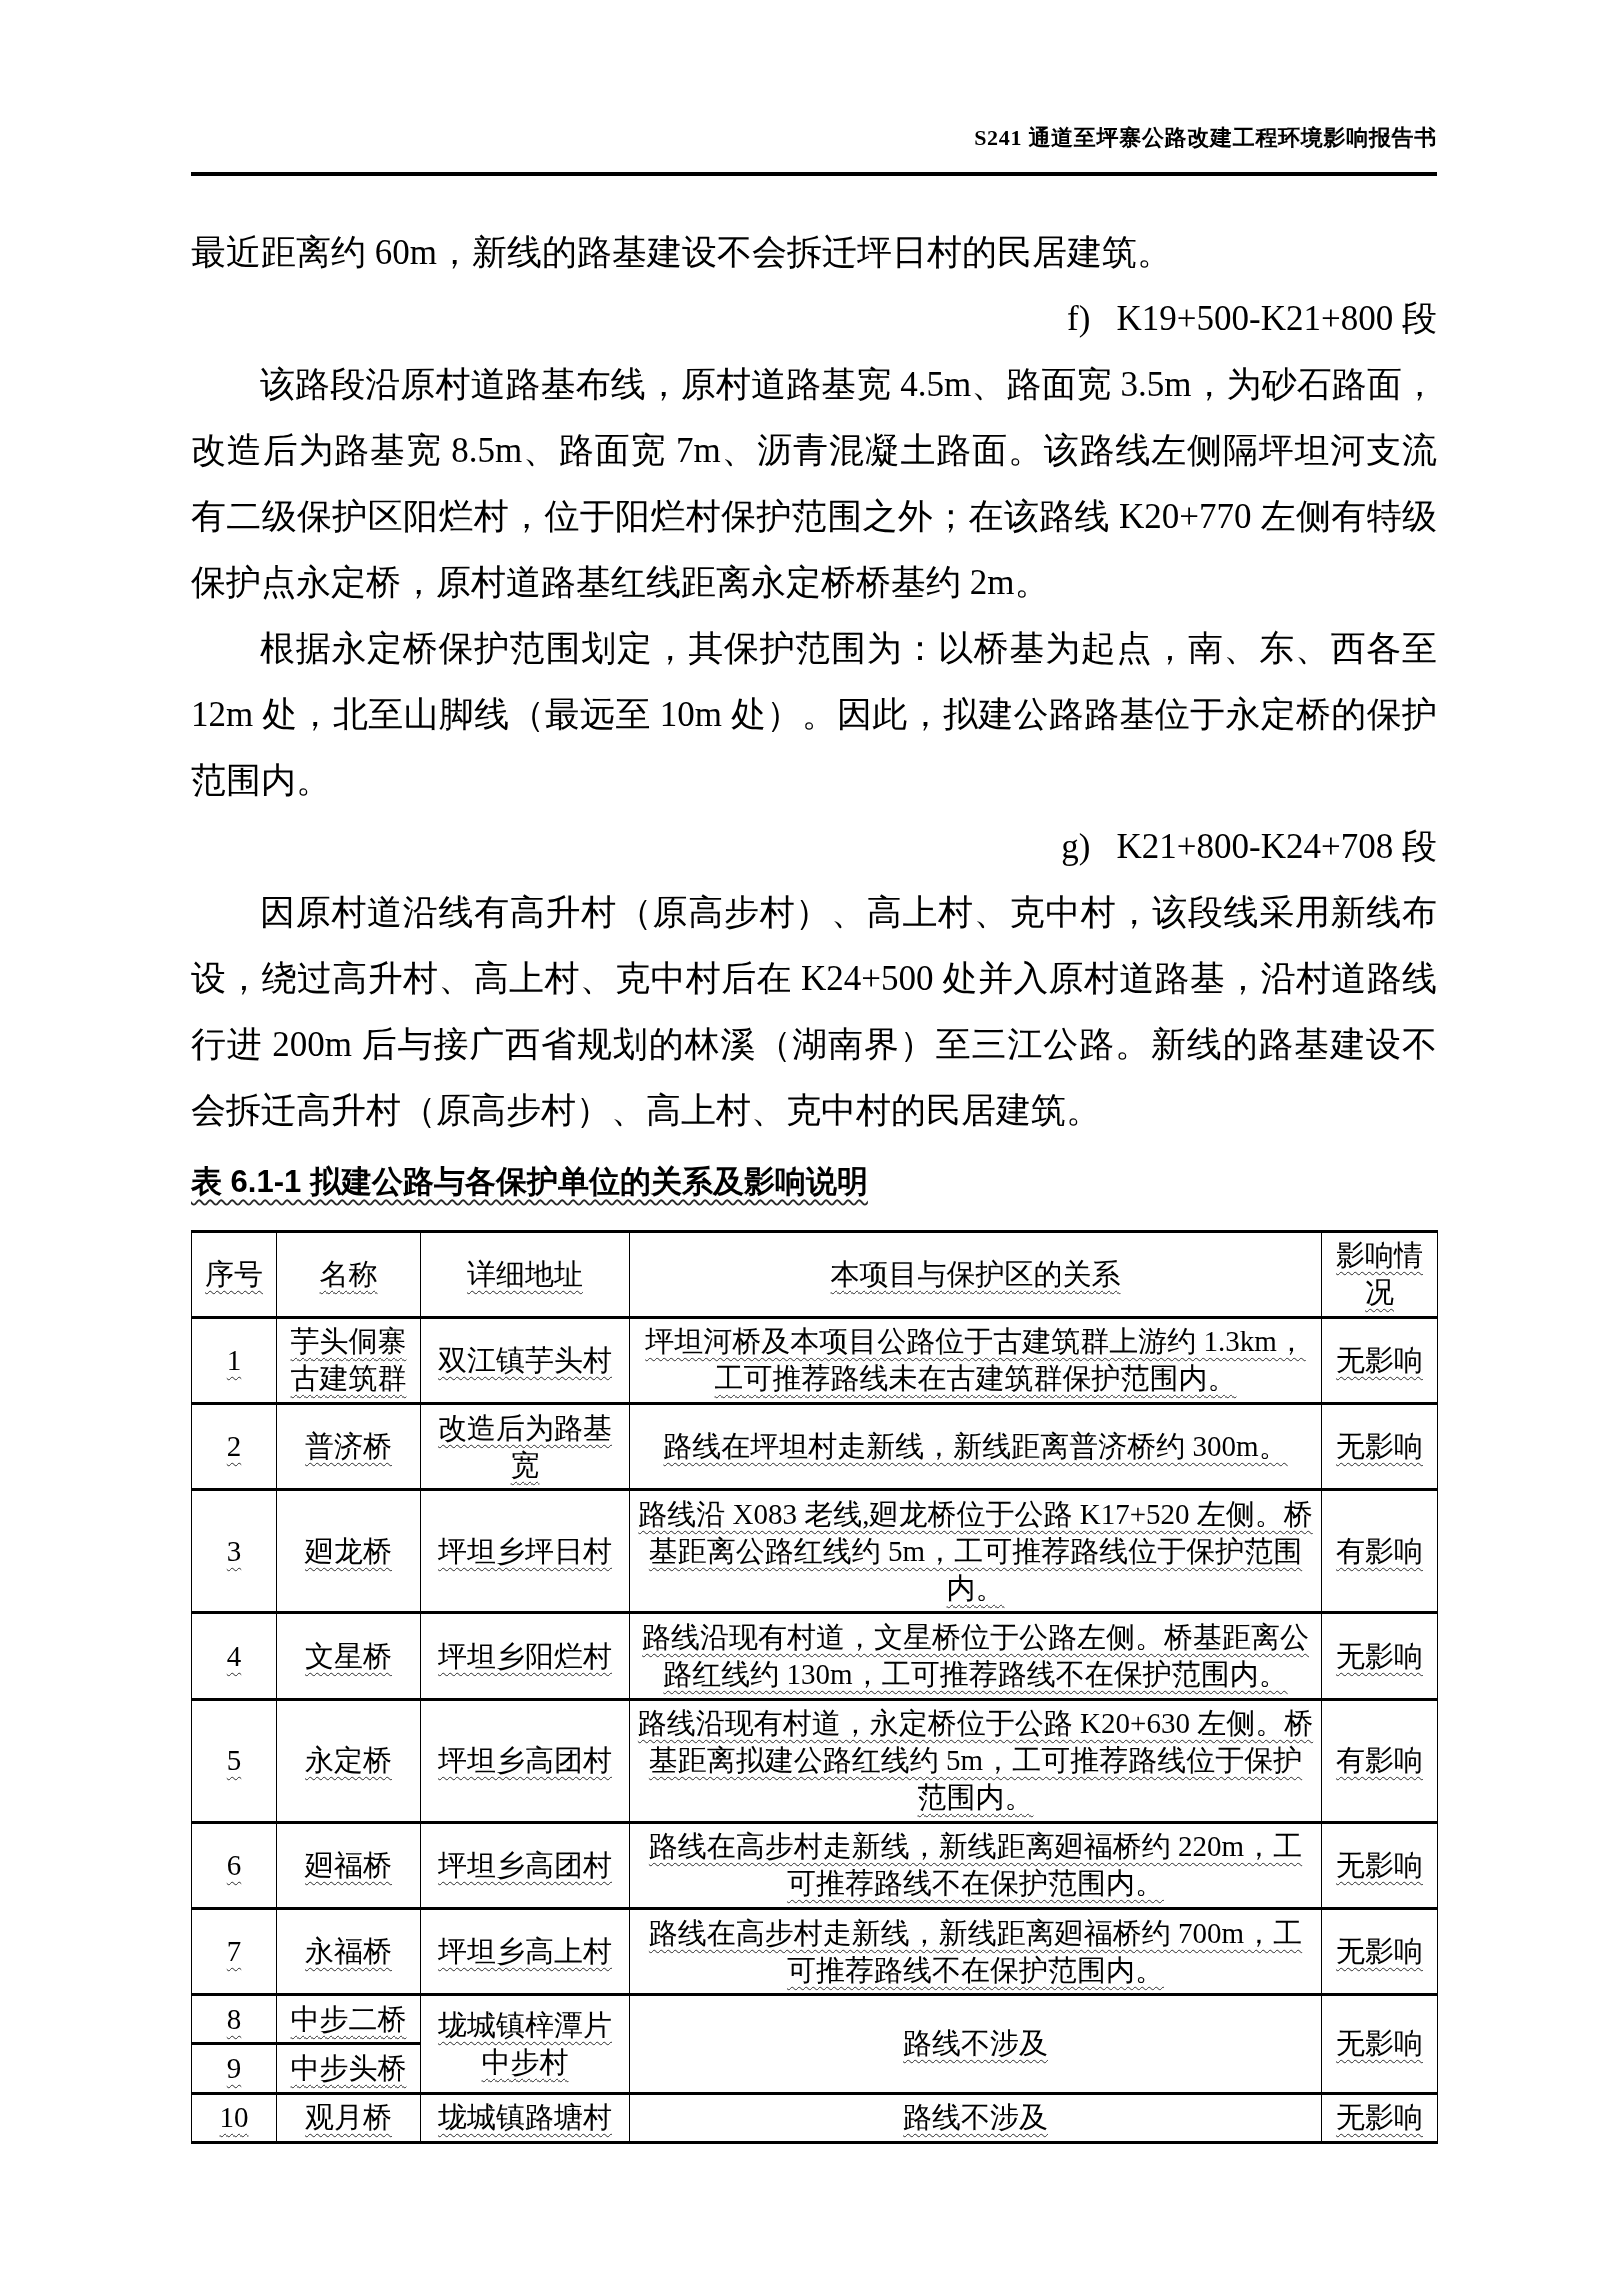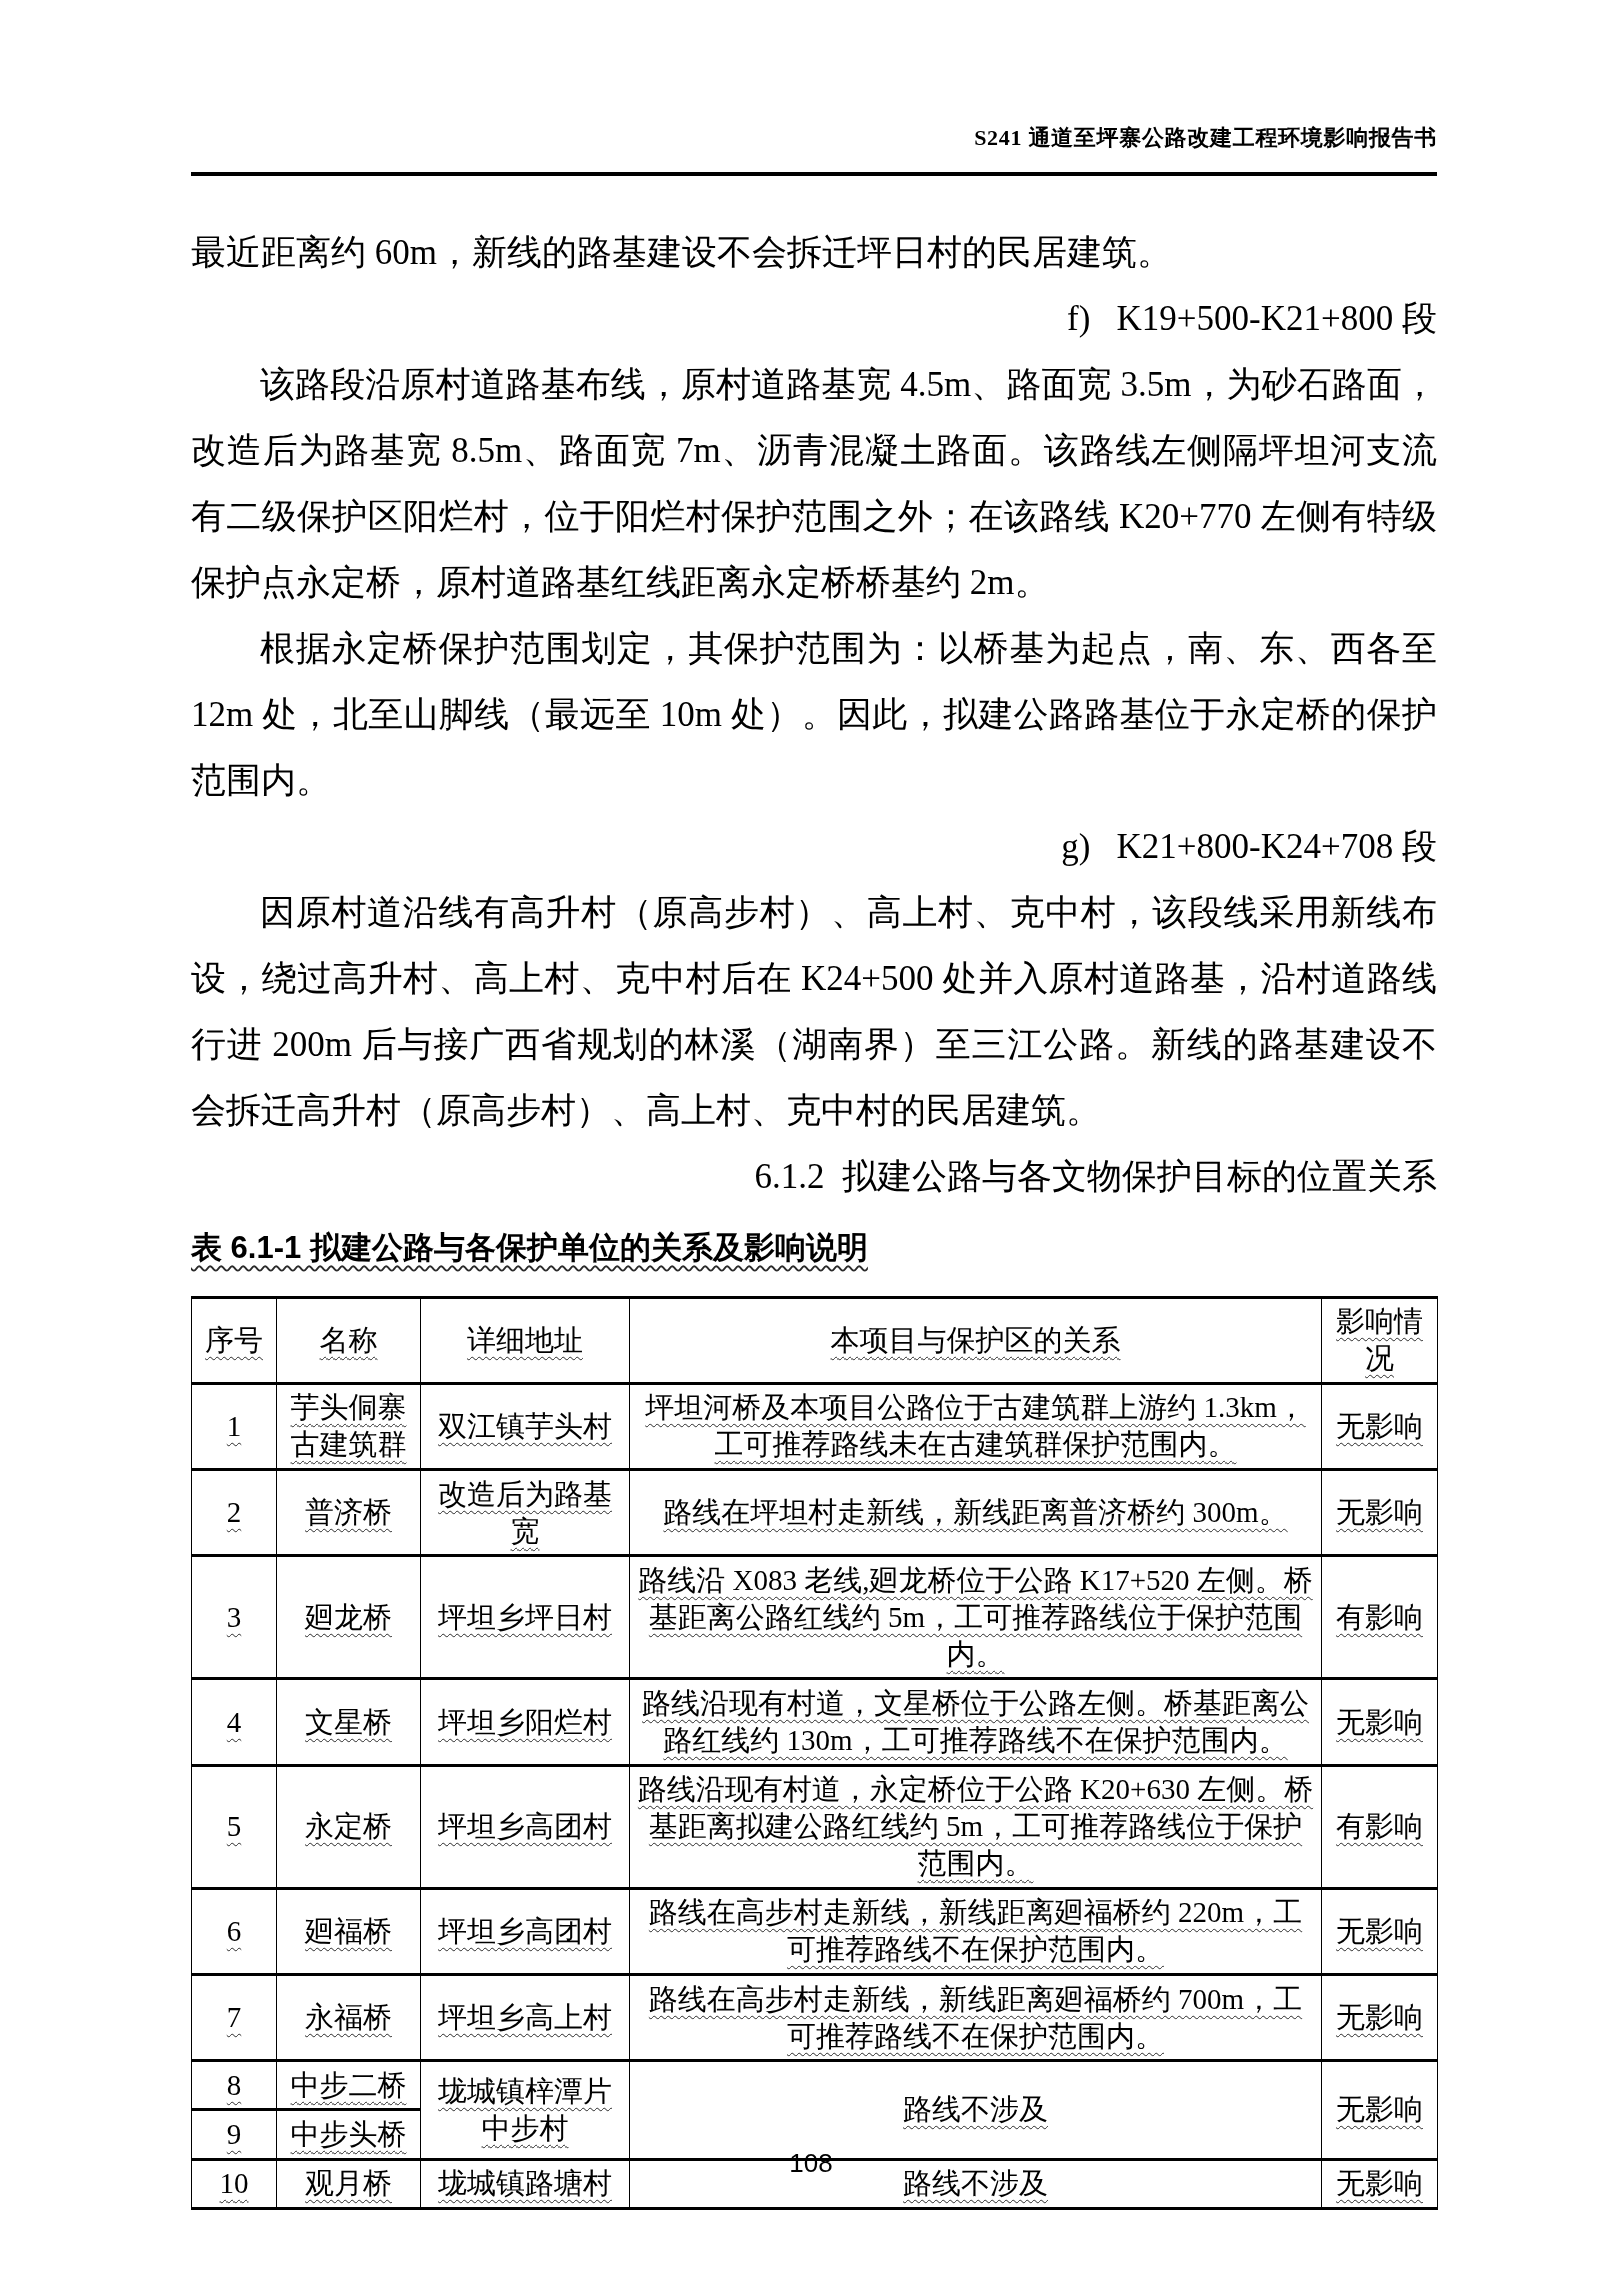--- a/index.html
+++ b/index.html
@@ -107,7 +107,6 @@
     <p class="para indent">根据永定桥保护范围划定，其保护范围为：以桥基为起点，南、东、西各至 12m 处，北至山脚线（最远至 10m 处）。因此，拟建公路路基位于永定桥的保护范围内。</p>
     <p class="para left indent">g)&nbsp;&nbsp;&nbsp;K21+800-K24+708 段</p>
     <p class="para indent">因原村道沿线有高升村（原高步村）、高上村、克中村，该段线采用新线布设，绕过高升村、高上村、克中村后在 K24+500 处并入原村道路基，沿村道路线行进 200m 后与接广西省规划的林溪（湖南界）至三江公路。新线的路基建设不会拆迁高升村（原高步村）、高上村、克中村的民居建筑。</p>
-    <p class="para left">6.1.2&nbsp;&nbsp;拟建公路与各文物保护目标的位置关系</p>
 
     <p class="table-caption">
       <span class="wavy">表 6.1-1 拟建公路与各保护单位的关系及影响说明</span>

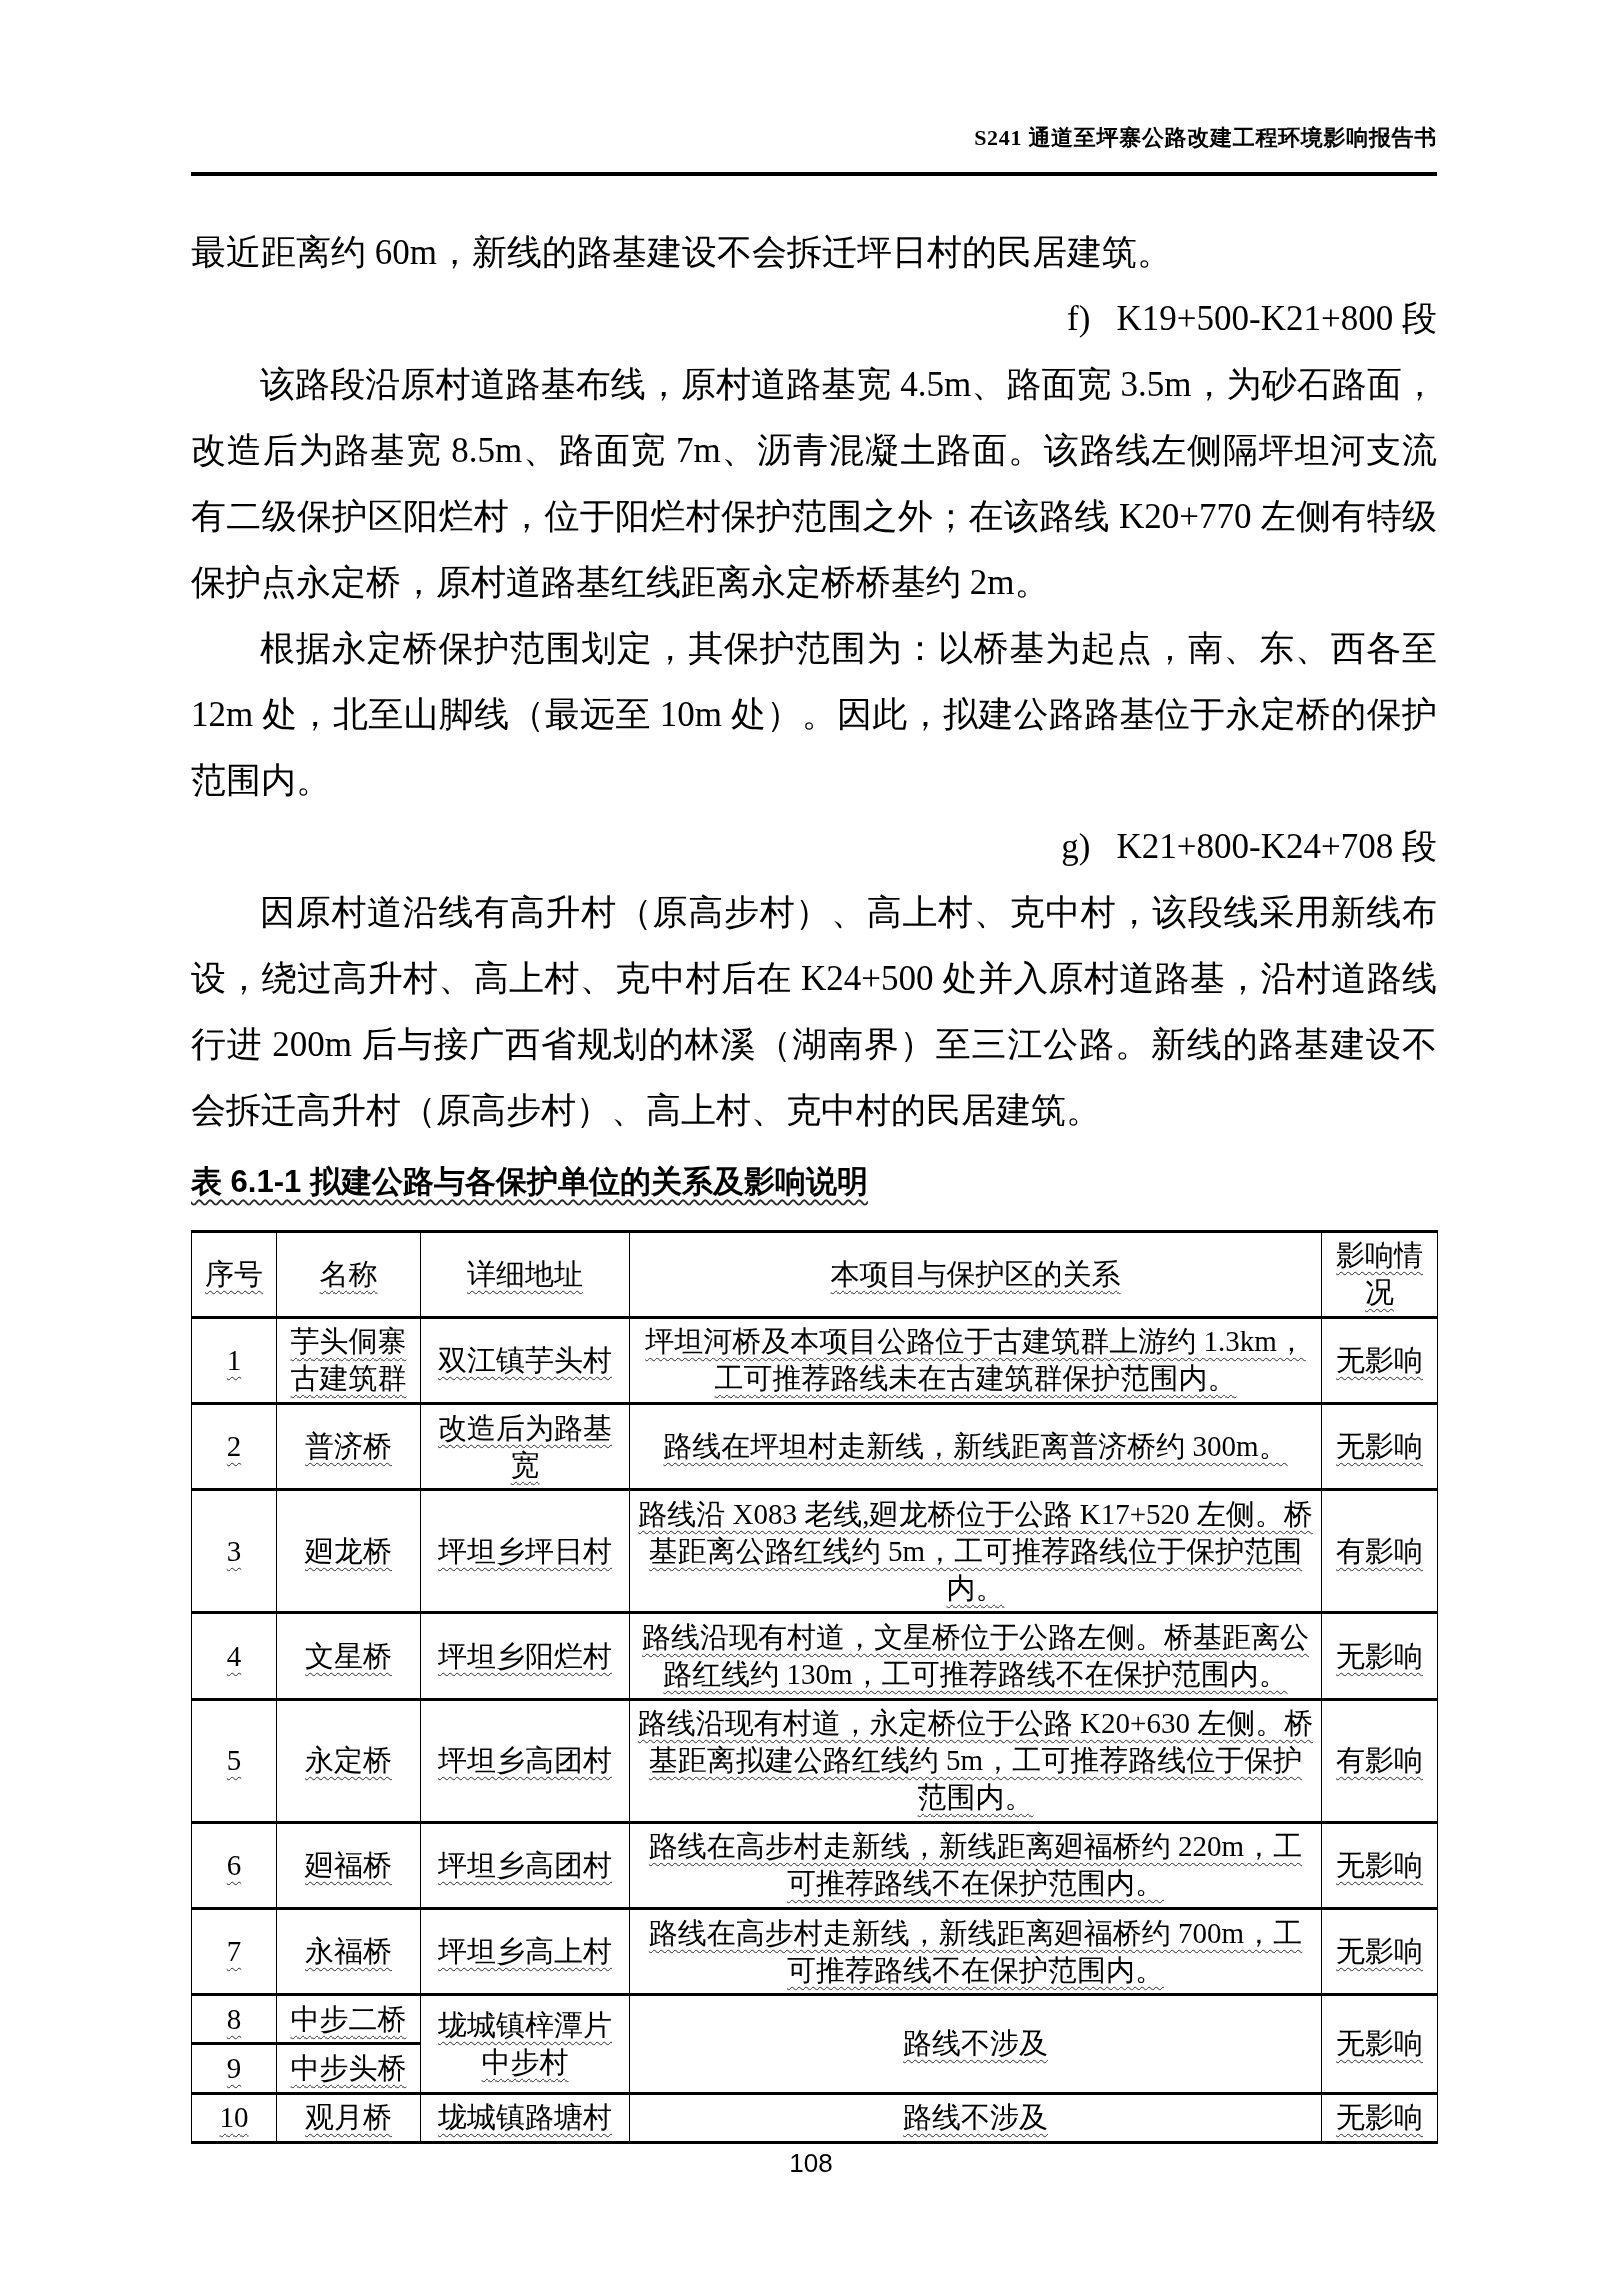--- a/index.html
+++ b/index.html
@@ -199,7 +199,6 @@
     </table>
   </div>
 
-  <div class="page-number">108</div>
 
 </div>
 

